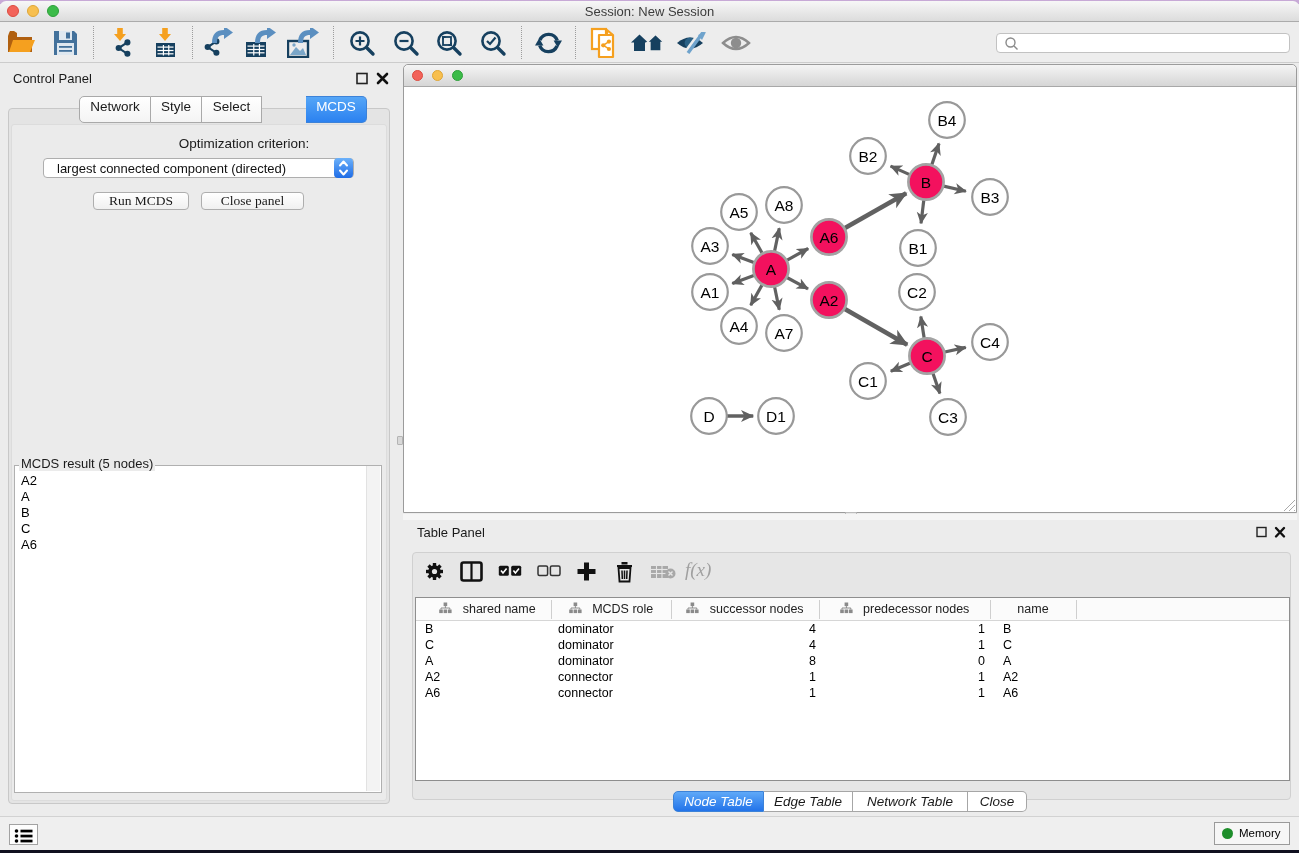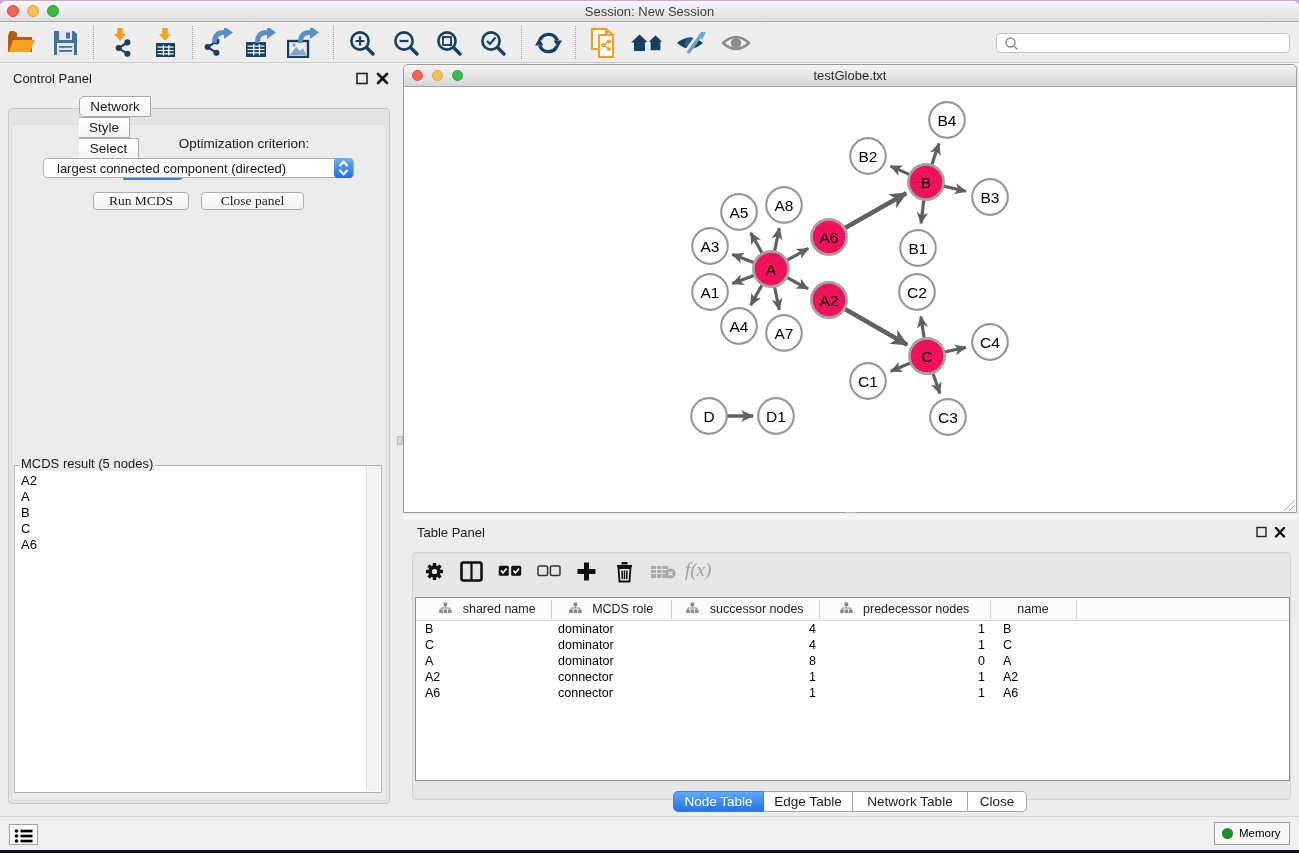--- a/index.html
+++ b/index.html
@@ -231,7 +231,6 @@
  <div class="abs" style="left:8px;top:4.5px;width:11px;height:11px;border-radius:50%;background:#f2635a;border:0.5px solid #dc4b40"></div>
  <div class="abs" style="left:28px;top:4.5px;width:11px;height:11px;border-radius:50%;background:#f7bf4f;border:0.5px solid #dfa636"></div>
  <div class="abs" style="left:48px;top:4.5px;width:11px;height:11px;border-radius:50%;background:#3cbb49;border:0.5px solid #2da03a"></div>
- <div class="abs" style="left:0;top:3px;width:892px;text-align:center;font-size:13px;color:#2b2b2b">testGlobe.txt</div>
 </div>
 <div id="netcanvas" class="abs">
 <svg width="892" height="425" viewBox="0 0 892 425" xmlns="http://www.w3.org/2000/svg" style="position:absolute;left:0;top:0">

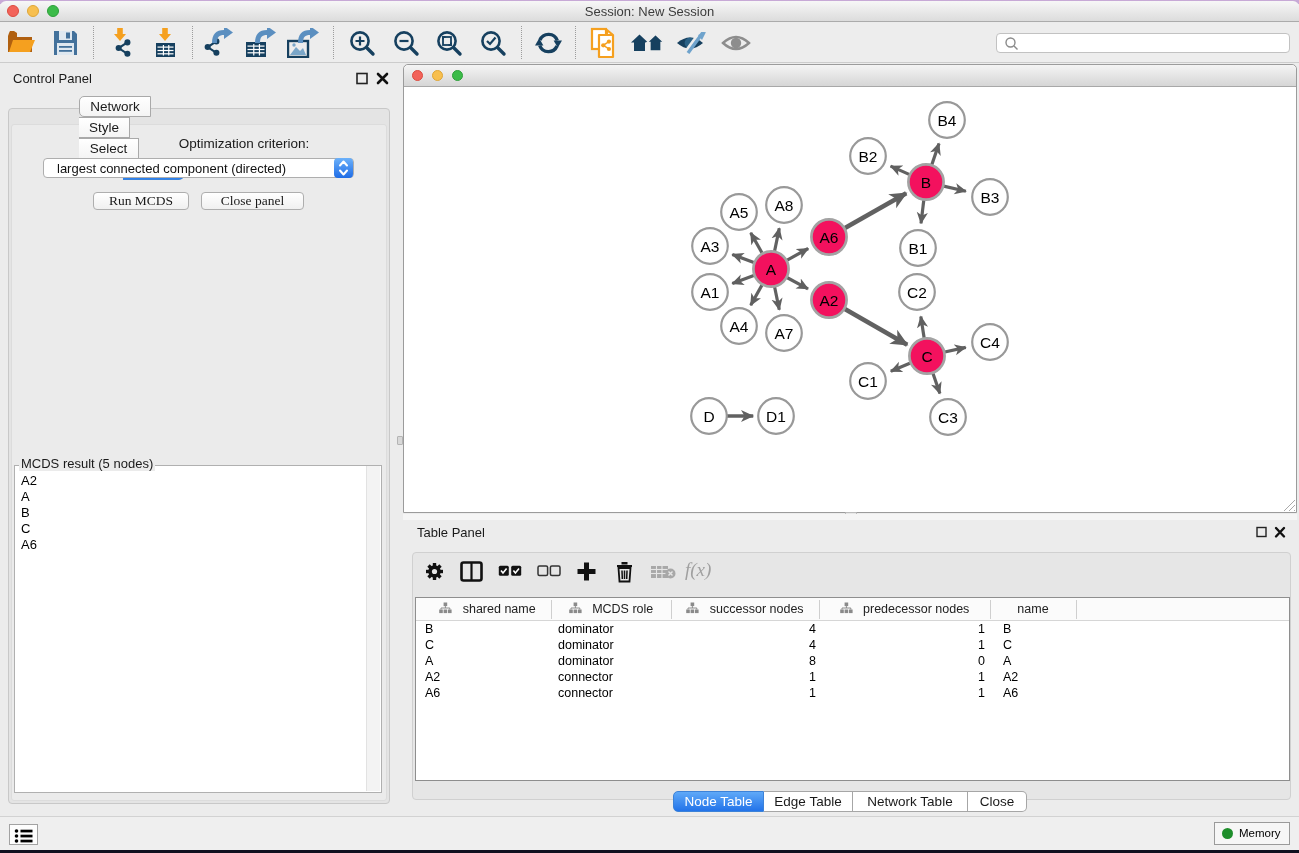--- a/index.html
+++ b/index.html
@@ -17,7 +17,7 @@
 #cp-title { left:13px; top:71px; font-size:13px; color:#1a1a1a; }
 #cp-box { left:8px; top:108px; width:382px; height:696px; background:#e4e4e4; border:1px solid #c8c8c8; border-radius:4px; }
 #cp-inner { left:11px; top:124px; width:376px; height:677px; background:#ebebeb; border:1px solid #dcdcdc; border-radius:3px; }
-.seg { display:flex; height:27px;flex-direction:column; }
+.seg { display:flex; height:27px; }
 .seg > div { border:1px solid #a9a9a9; border-left:none; background:linear-gradient(#ffffff,#f4f4f4); font-size:13.5px; color:#1a1a1a; text-align:center; line-height:19px; }
 .seg > div:first-child { border-left:1px solid #a9a9a9; border-radius:5px 0 0 5px; }
 .seg > div:last-child { border-radius:0 5px 5px 0; }

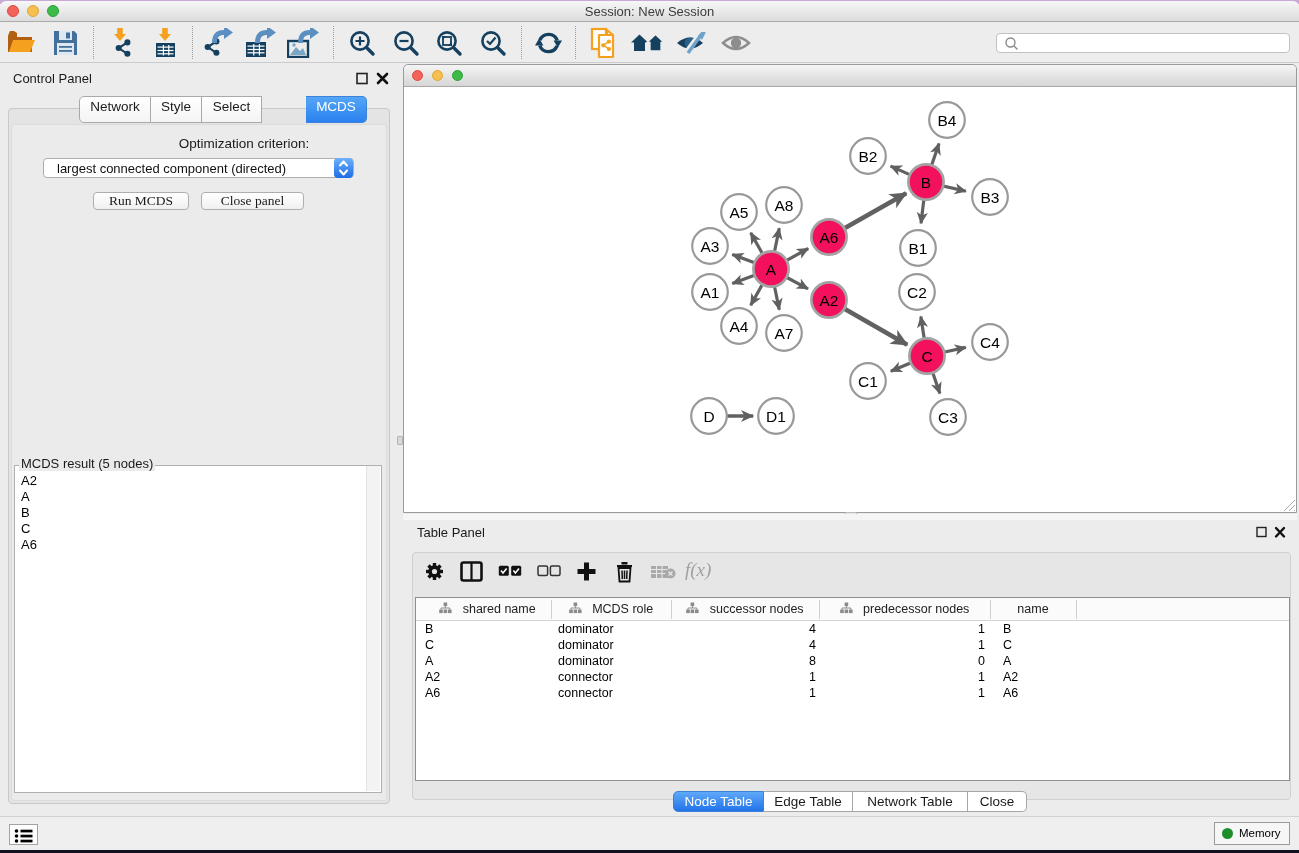--- a/index.html
+++ b/index.html
@@ -46,7 +46,7 @@
 .trow { position:absolute; font-size:12.5px; color:#000; height:16px; }
 #bottabs { left:673px; top:791px; }
 .seg2 { display:flex; height:21px; }
-.seg2 > div { border:1px solid #a6a6a6; border-left:none; background:#fff; font-size:13.5px; color:#1a1a1a; text-align:center; line-height:20px; }
+.seg2 > div { border:1px solid #a6a6a6; border-left:none; background:#fff; font-size:13.5px; color:#1a1a1a; text-align:center; line-height:20px;font-style:italic; }
 .seg2 > div:first-child { border-left:1px solid #a6a6a6; border-radius:5px 0 0 5px; }
 .seg2 > div:last-child { border-radius:0 5px 5px 0; }
 .seg2 > div.sel { background:linear-gradient(#5fa9f8,#2273e9); color:#fff; border-color:#3c82d8; }

